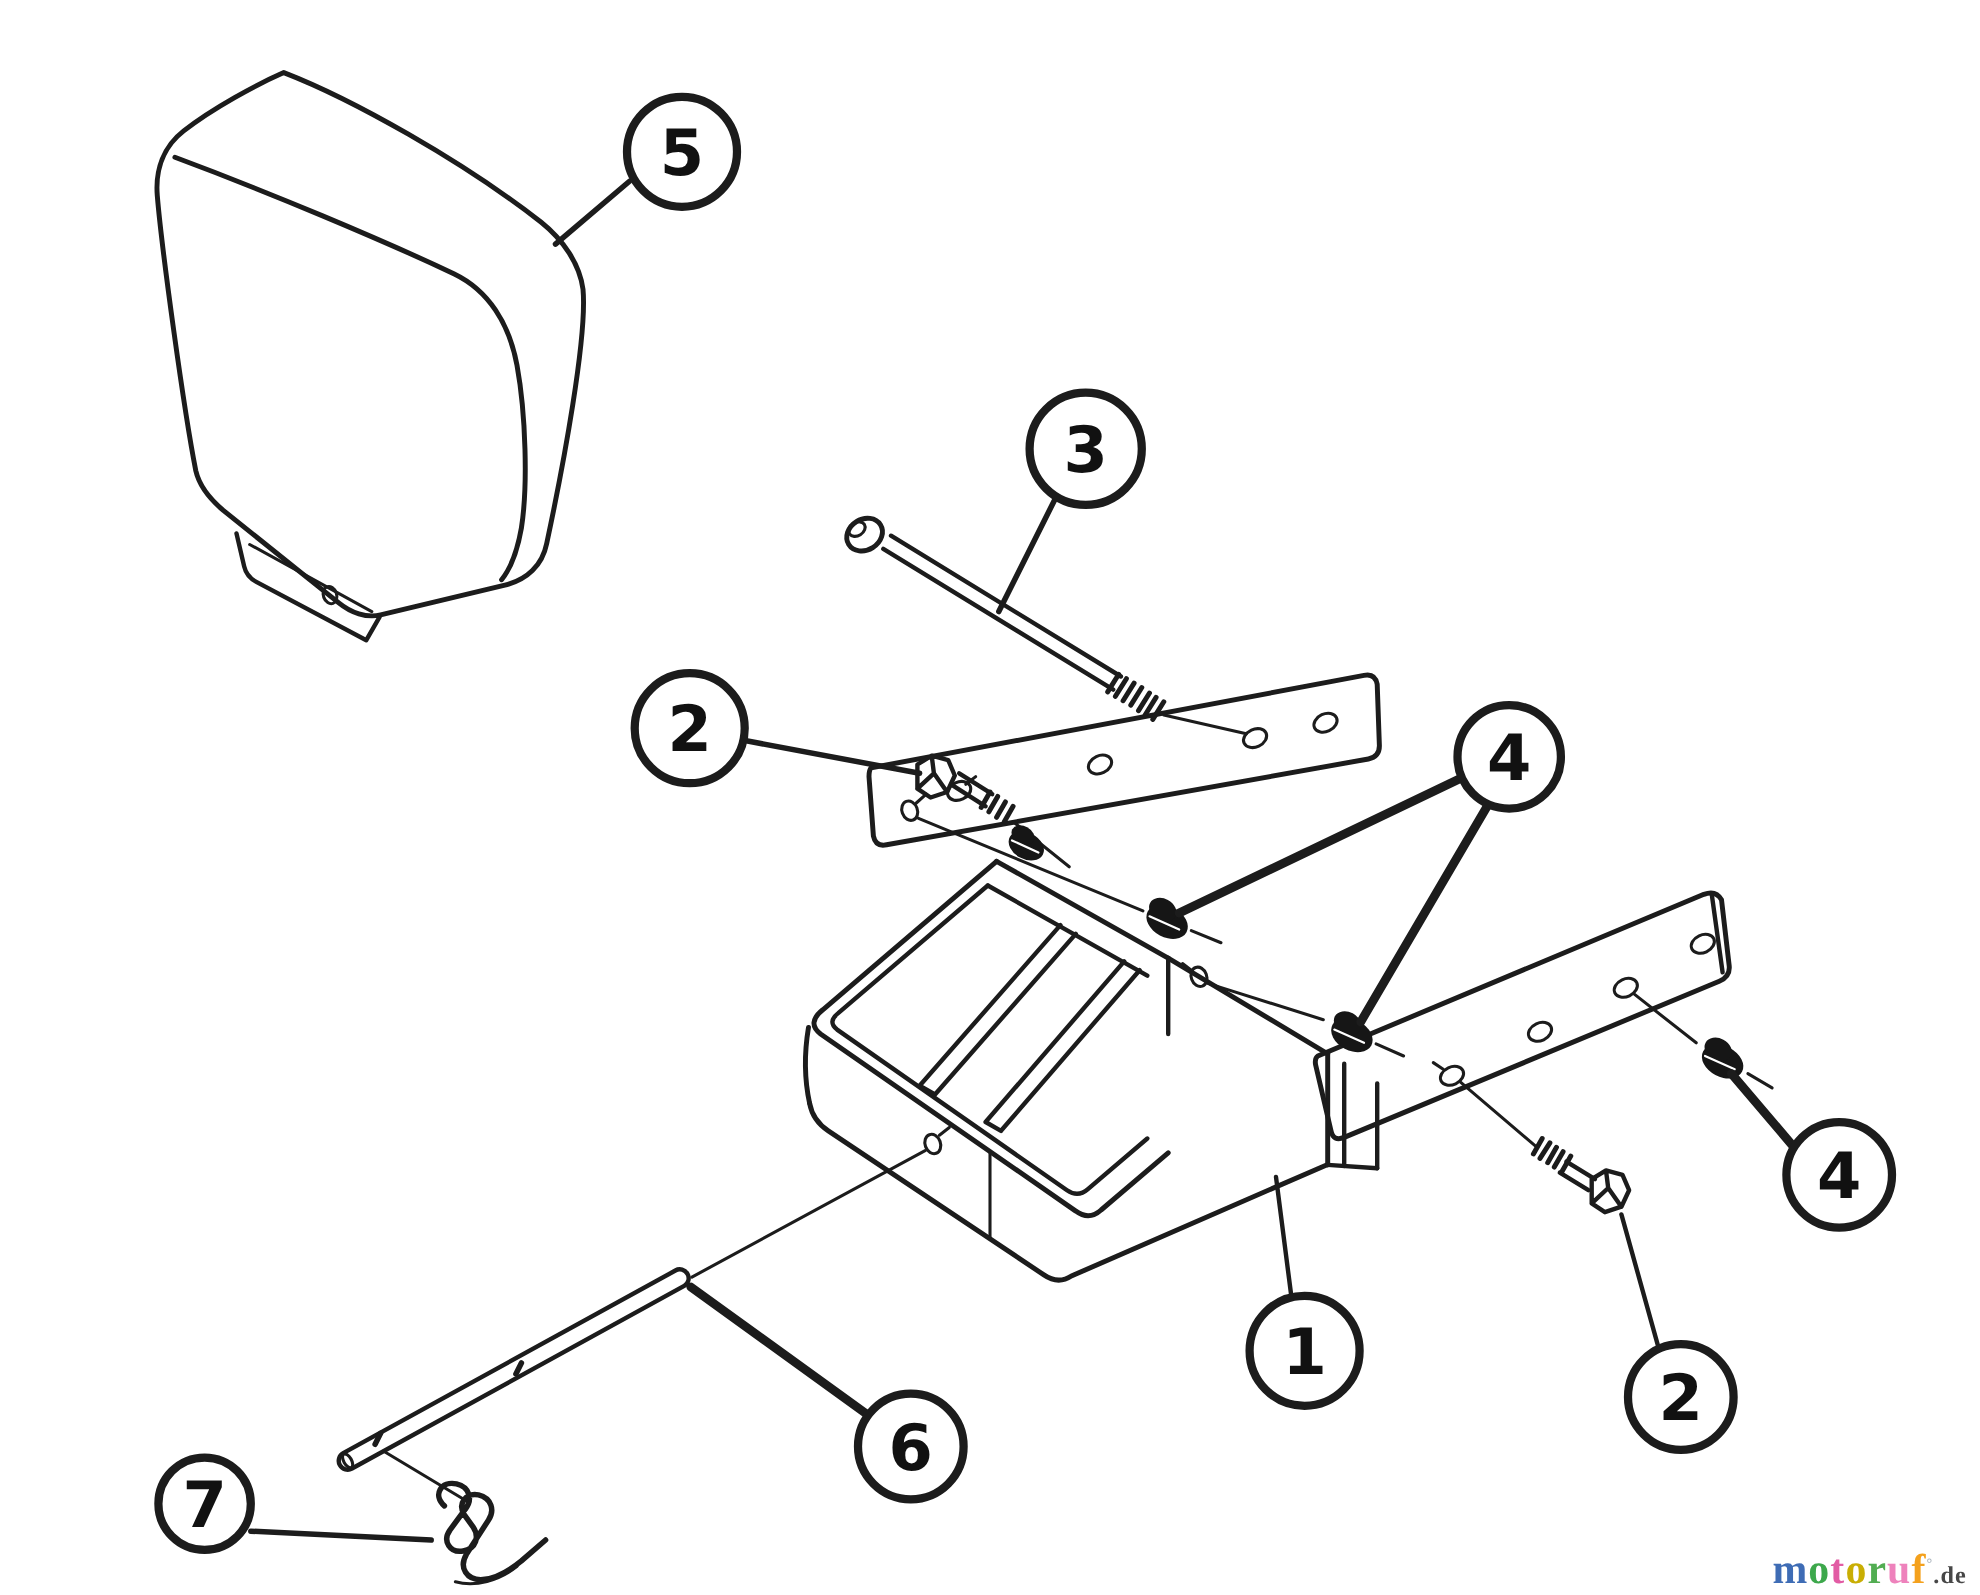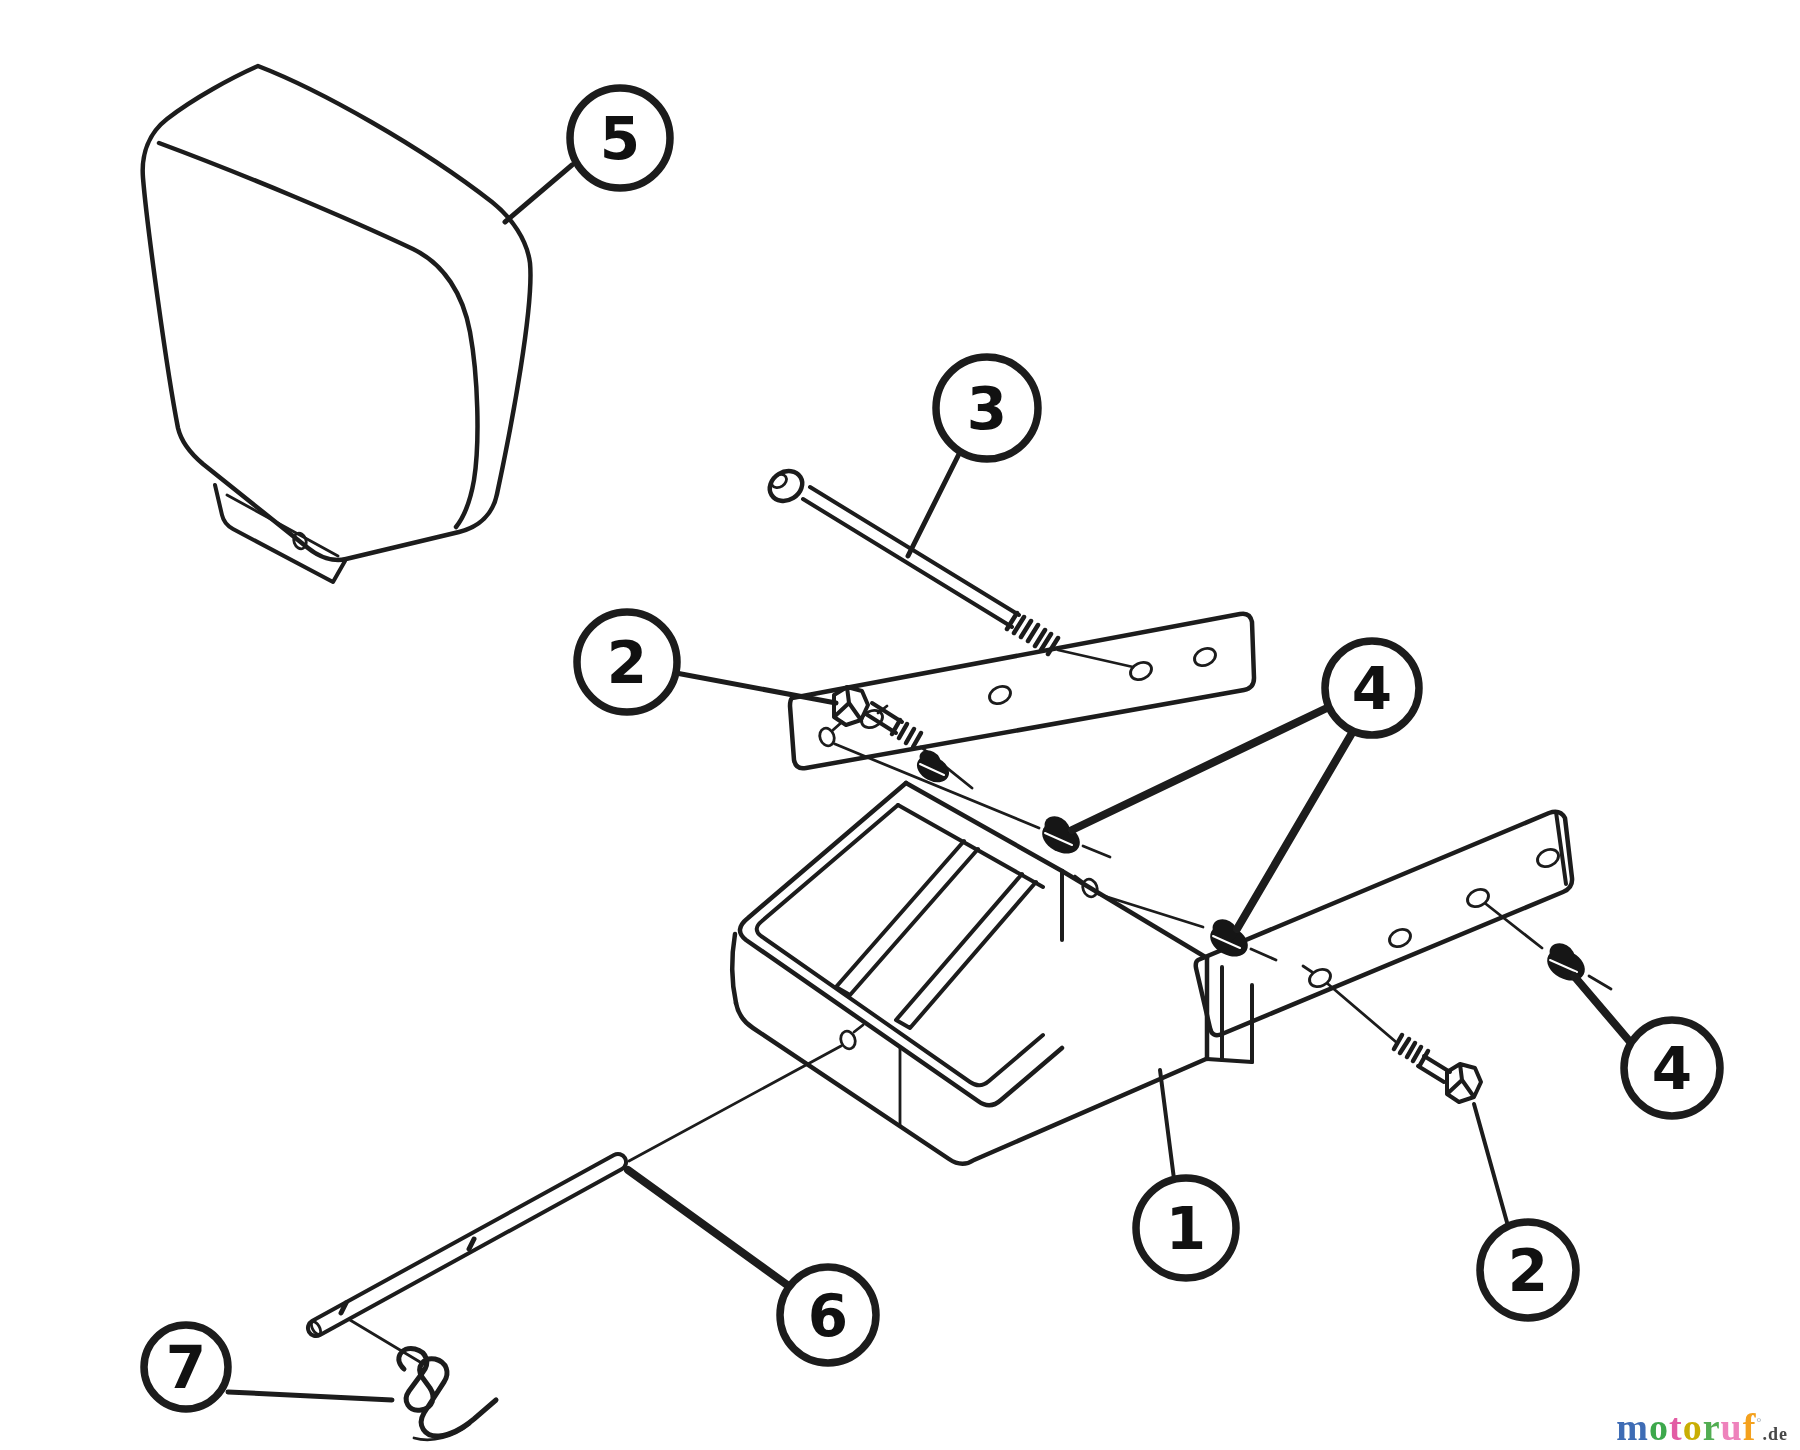--- a/index.html
+++ b/index.html
@@ -28,7 +28,7 @@
     letter-spacing:1px; white-space:nowrap; line-height:1;
   }
   .watermark .mark { font-size:13px; vertical-align:super; color:#aab4bd; }
-  .watermark .suffix { font-size:18px; }
+  .watermark .suffix { font-size:22px; }
 </style>
 </head>
 <body>

